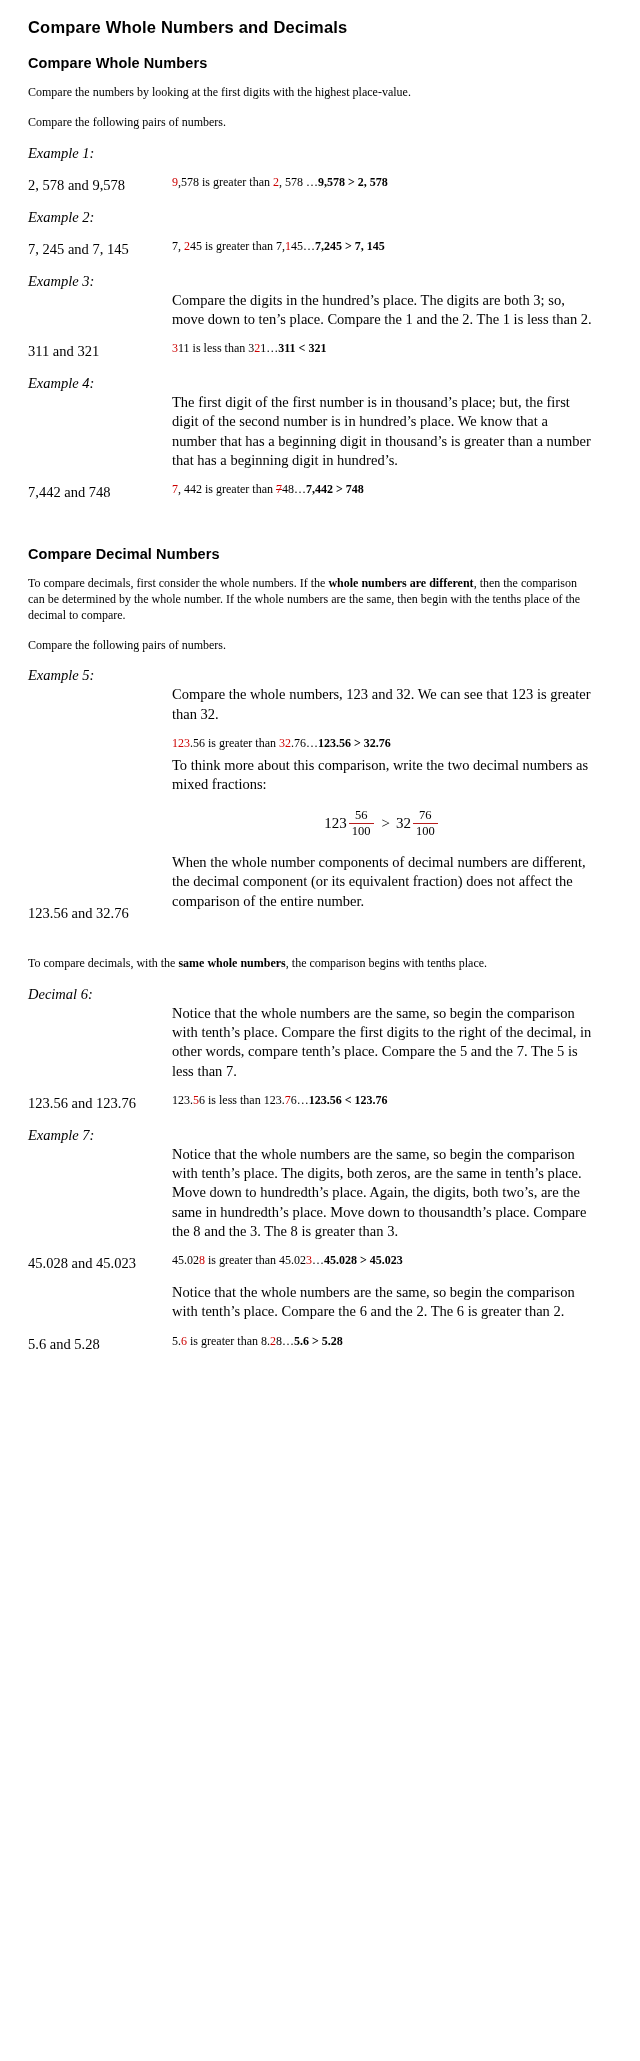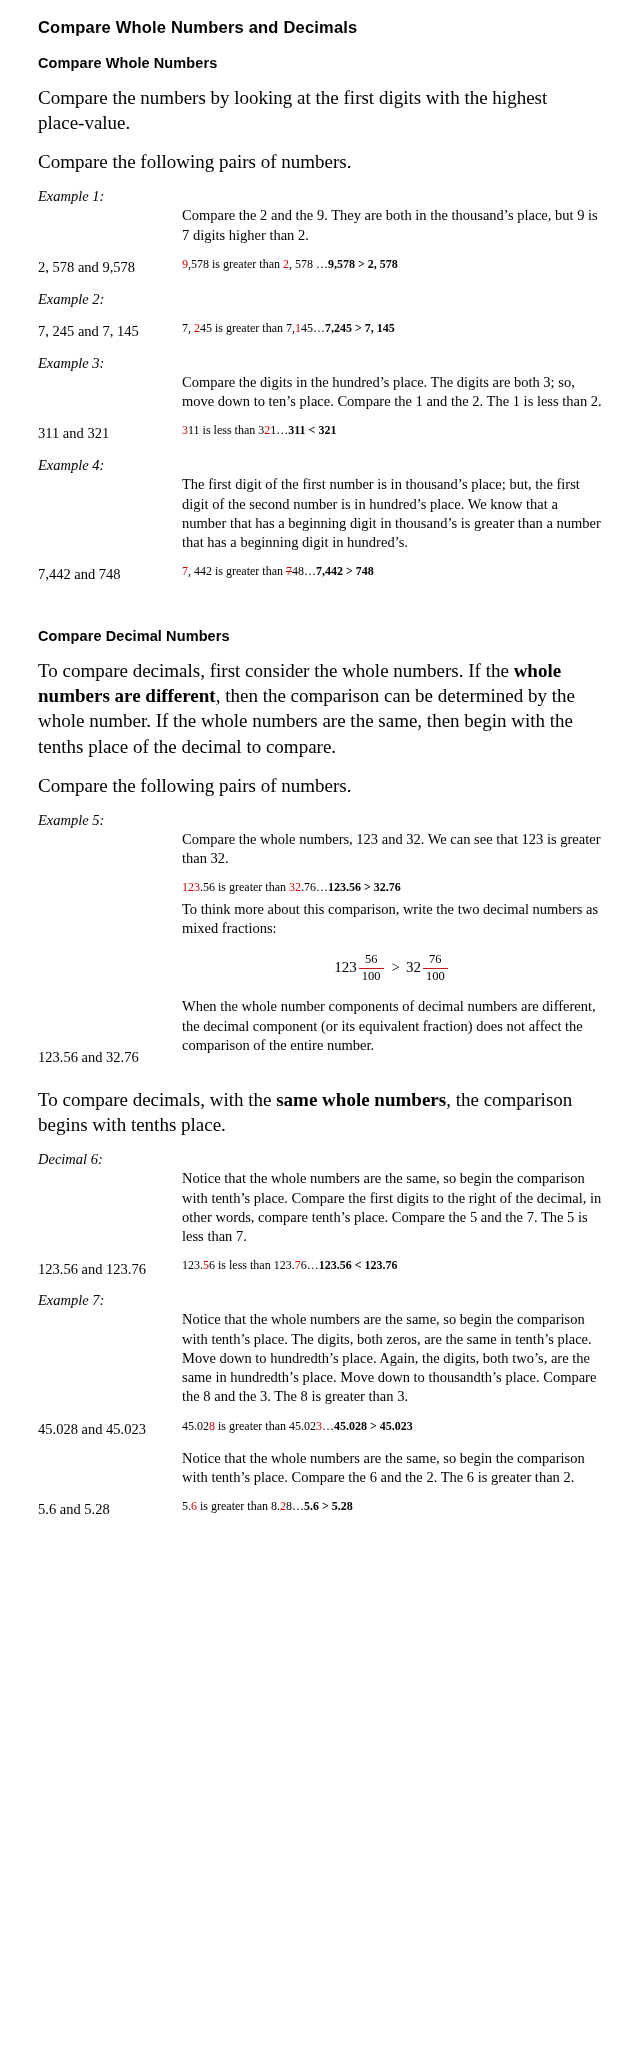--- a/index.html
+++ b/index.html
@@ -17,7 +17,7 @@
     width: 640px;
     min-height: 2061px;
     box-sizing: border-box;
-    padding: 14px 18px 10px 38px;
+    padding: 14px 18px 10px 28px;
   }
   h1.doc-title {
     font-family: "Liberation Sans", sans-serif;

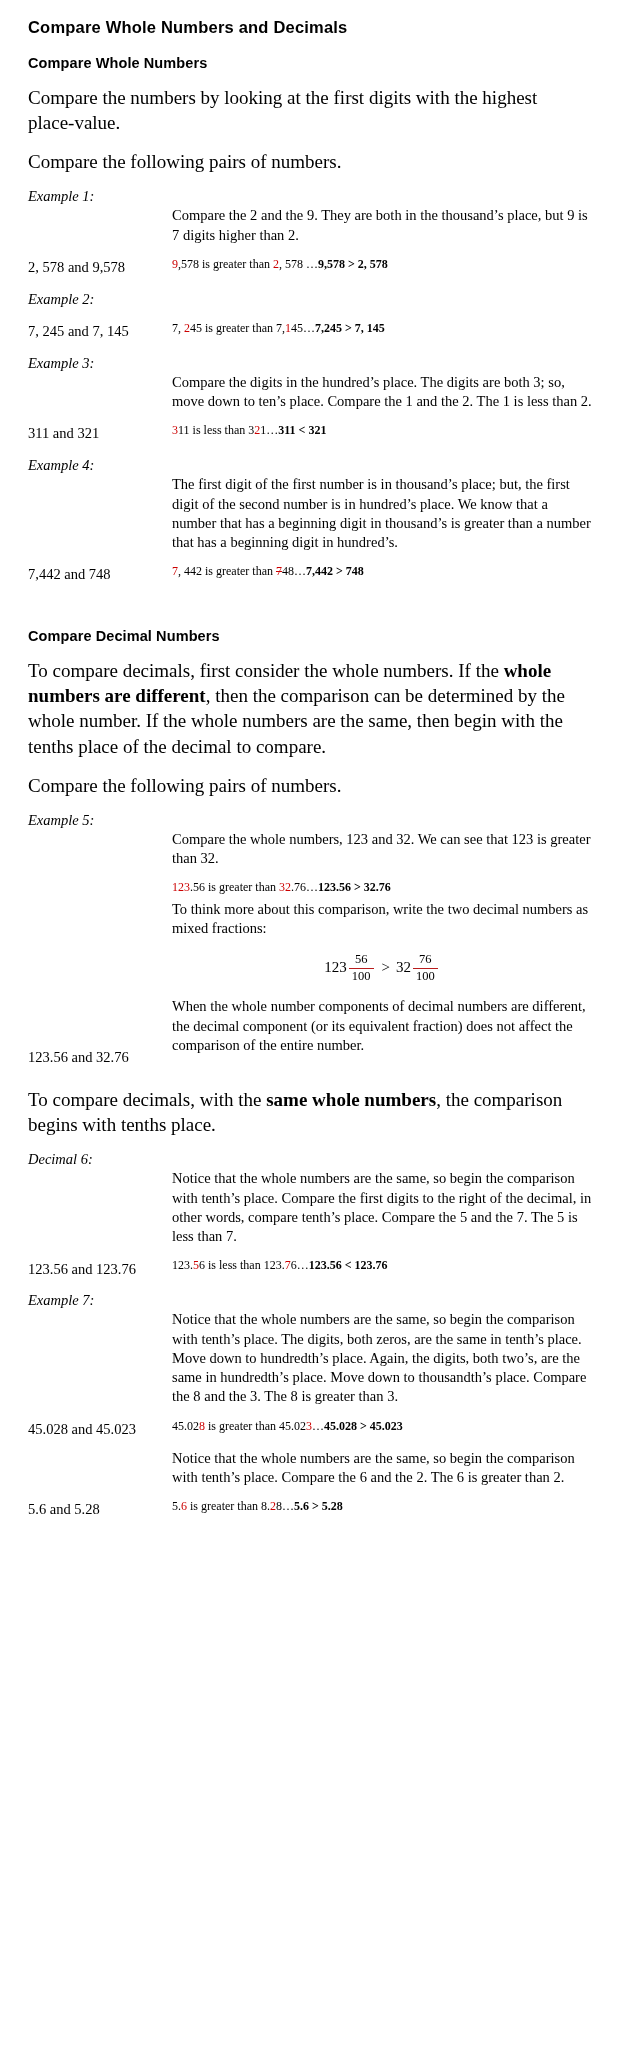--- a/index.html
+++ b/index.html
@@ -34,9 +34,9 @@
     margin: 16px 0 14px 0;
   }
   p.para {
-    font-size: 19px;
+    font-size: 12px;
     line-height: 1.32;
-    margin: 0 0 14px 0;
+    margin: 13px 0 14px 0;
     max-width: 560px;
   }
   .example {

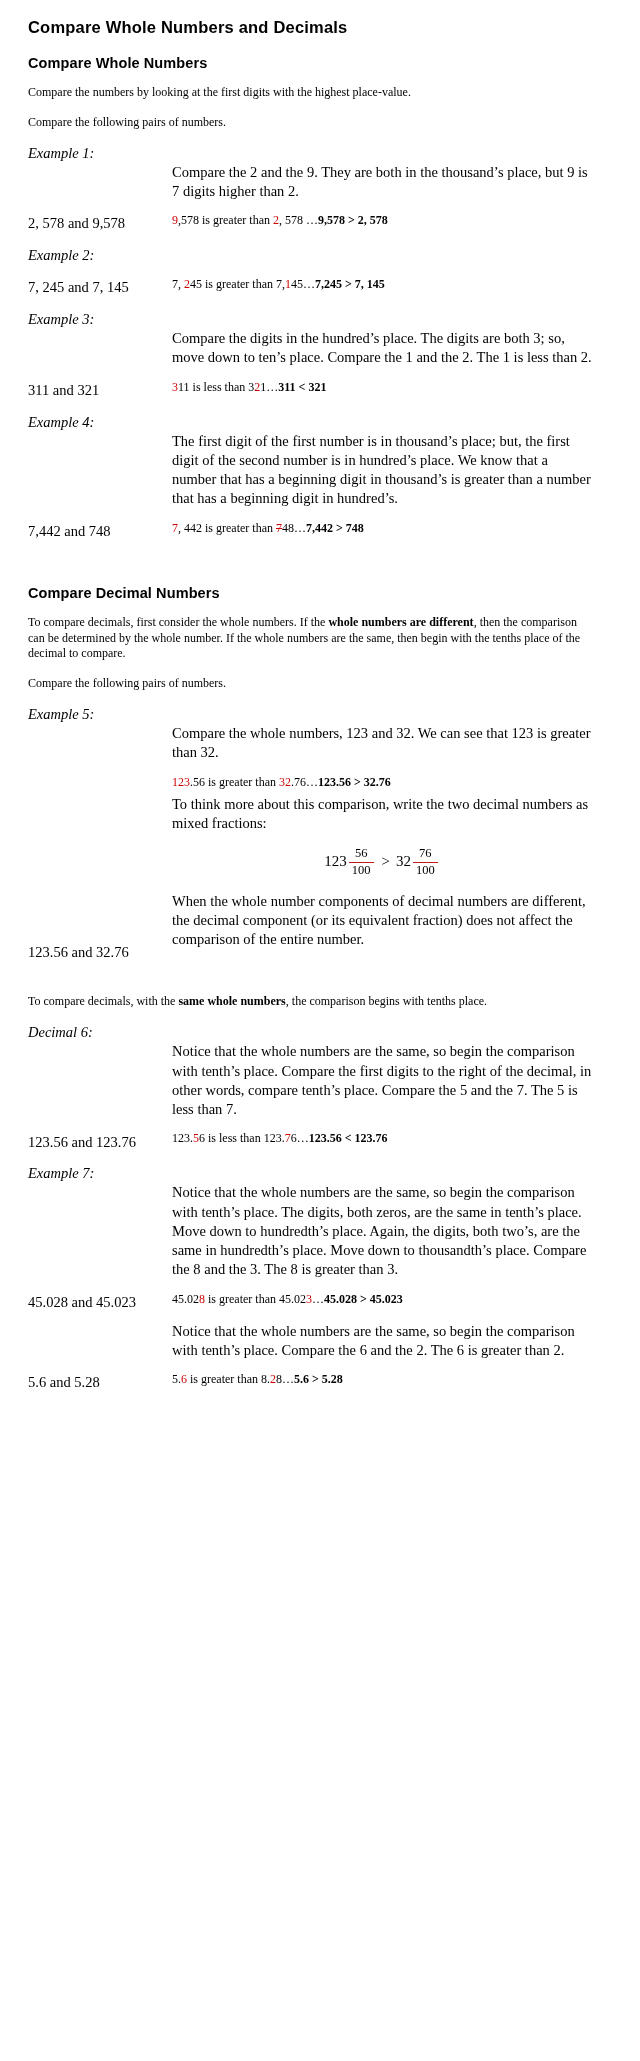--- a/index.html
+++ b/index.html
@@ -137,7 +137,6 @@
     <div class="ex-row">
       <div class="ex-left">2, 578 and 9,578</div>
       <div class="ex-right">
-        <div class="explain">Compare the 2 and the 9.  They are both in the thousand’s place, but 9 is 7 digits higher than 2.</div>
         <div class="answer">
           <span class="red">9</span><span>,578 is greater than </span><span class="red">2</span><span>, 578 …</span><span class="bold">9,578 &gt; 2, 578</span>
         </div>

